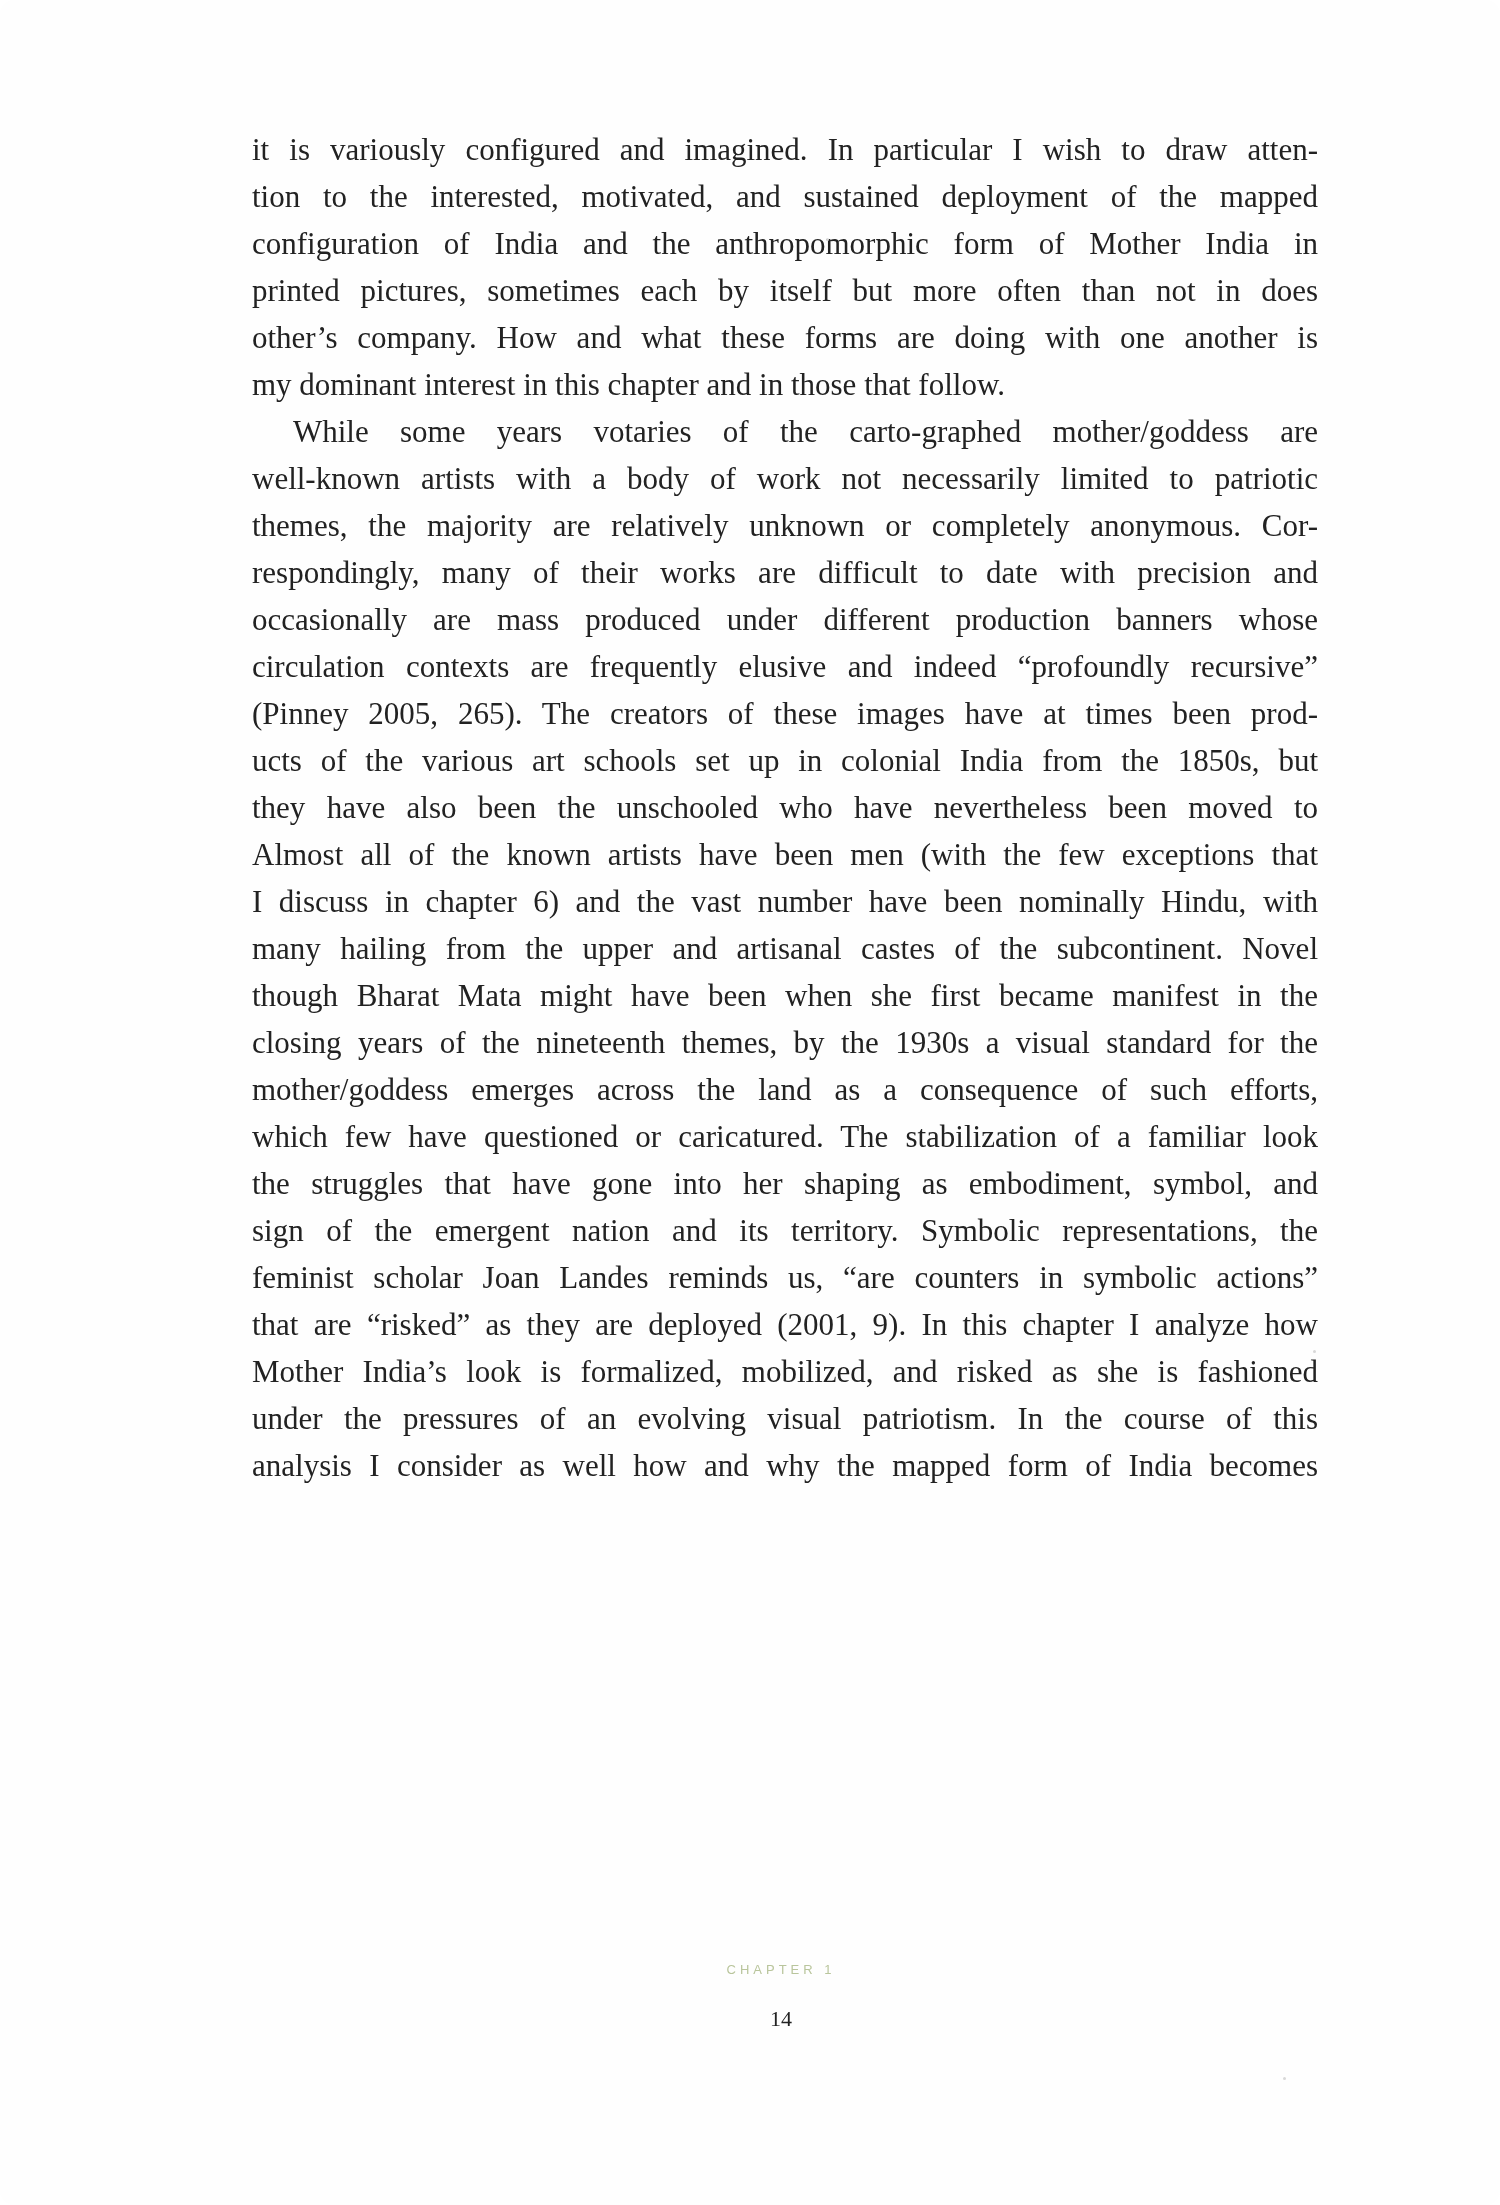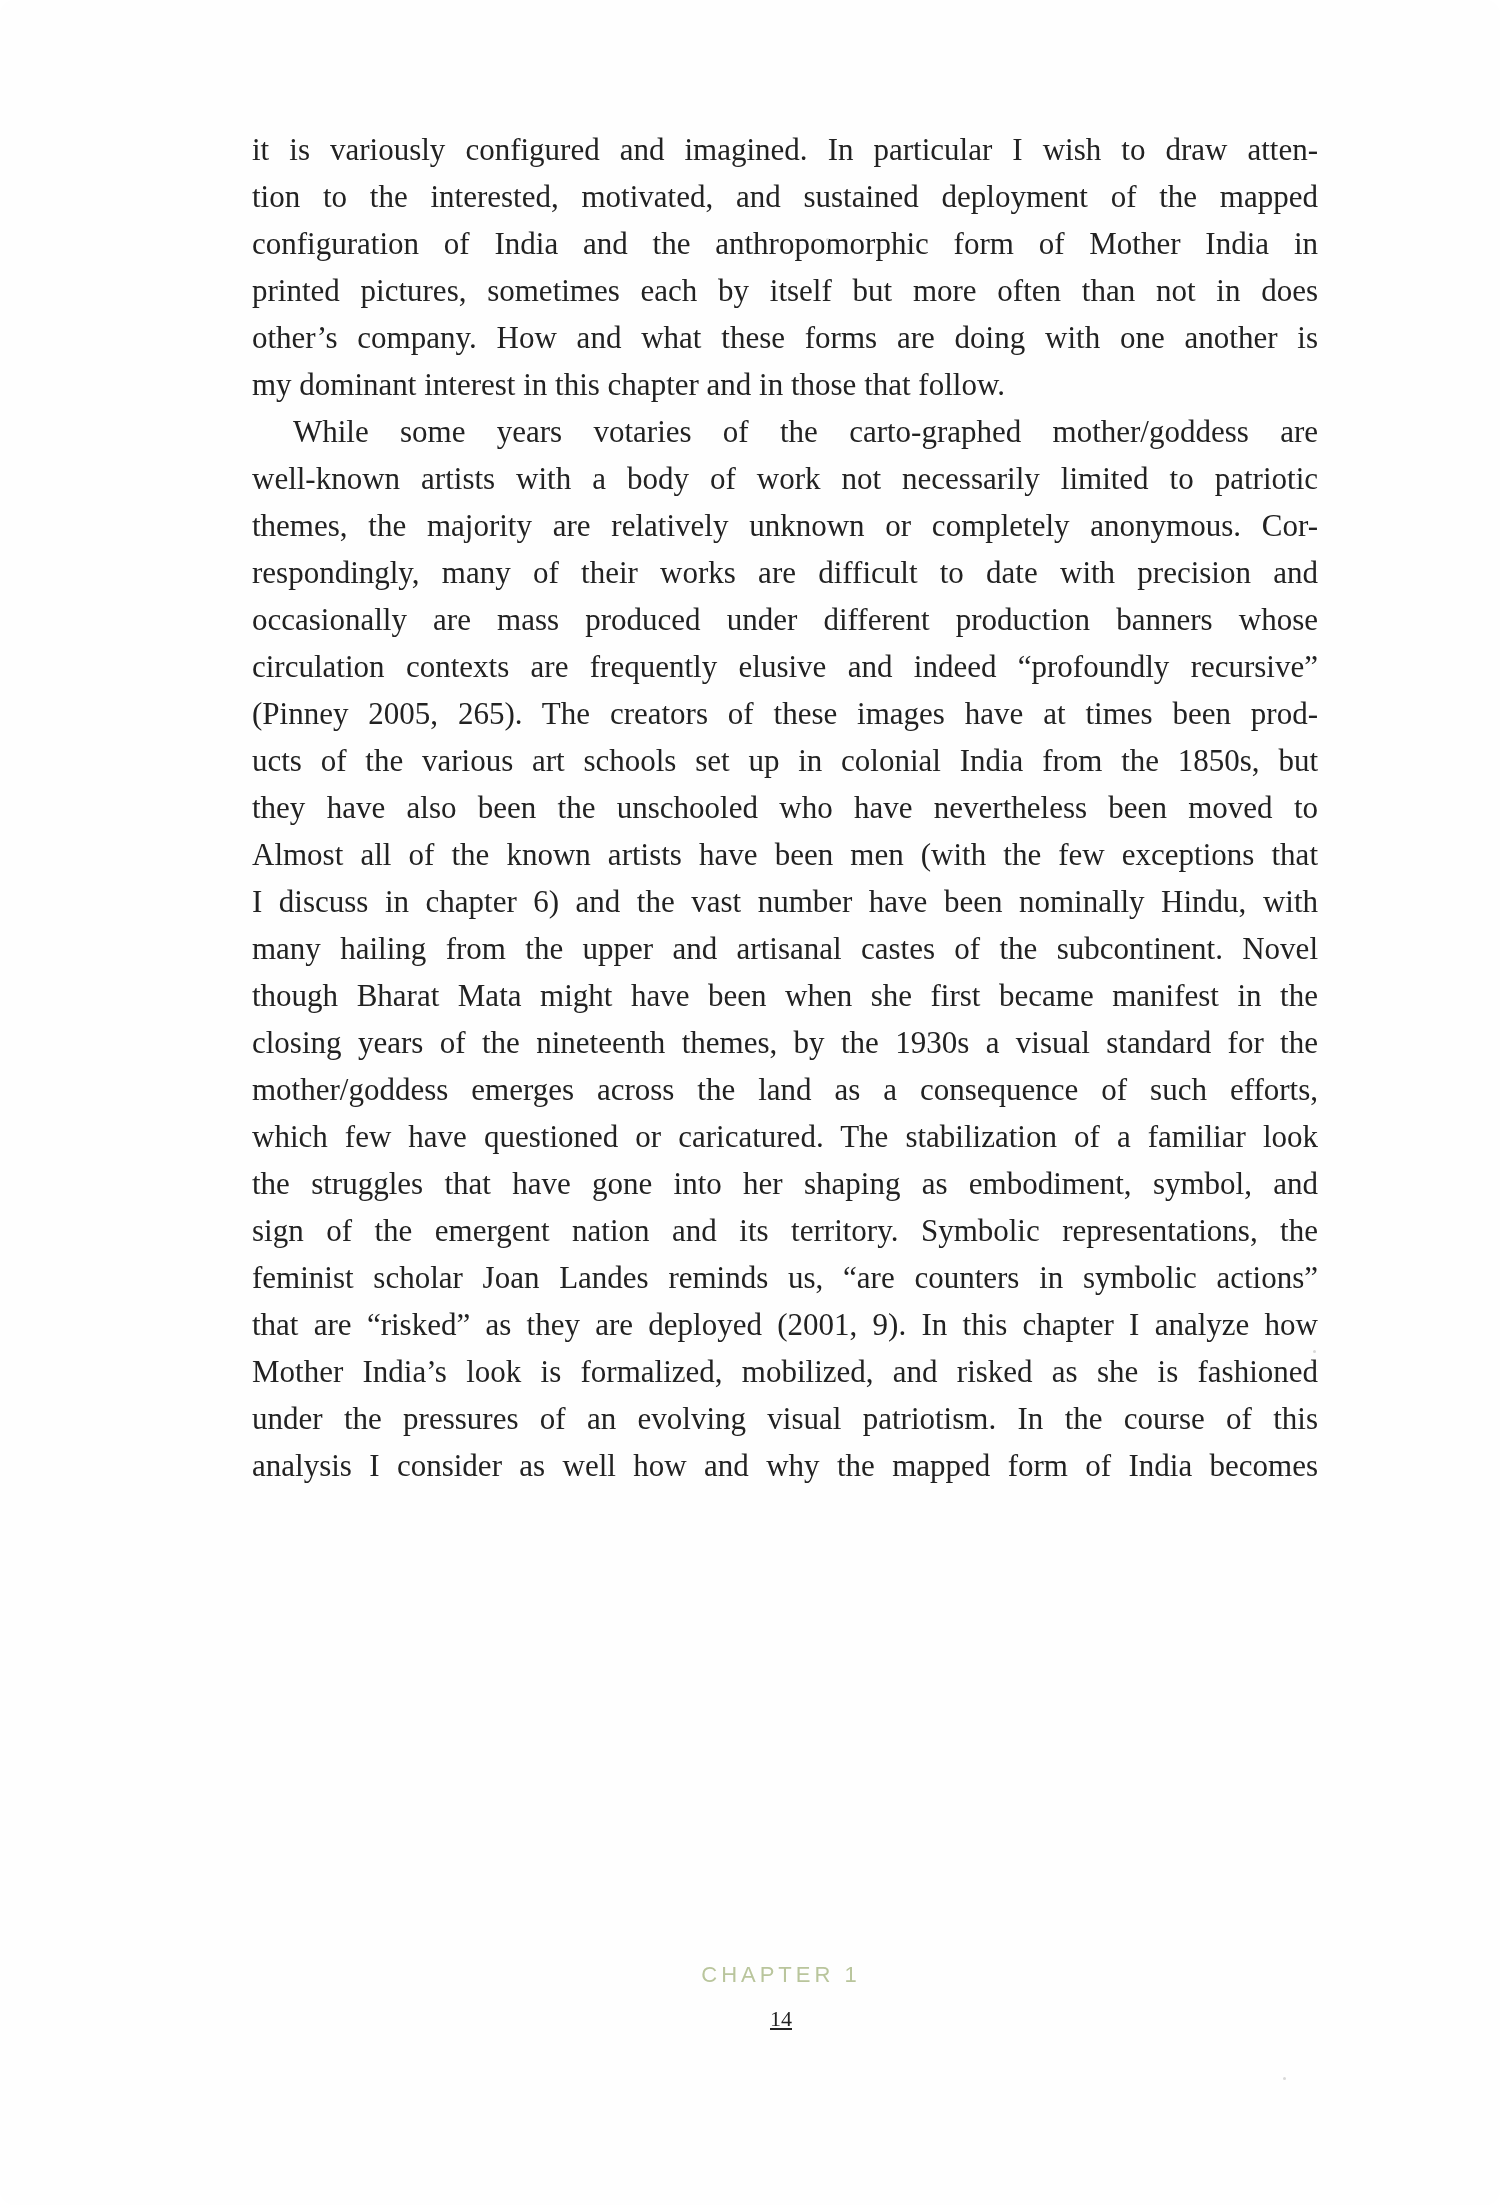--- a/index.html
+++ b/index.html
@@ -52,7 +52,7 @@
       top: 1962px;
       text-align: center;
       font-family: "Liberation Sans", "DejaVu Sans", sans-serif;
-      font-size: 22px;
+      font-size: 13px;
       letter-spacing: 4px;
       color: #b9c59c;
       padding-left: 62px;

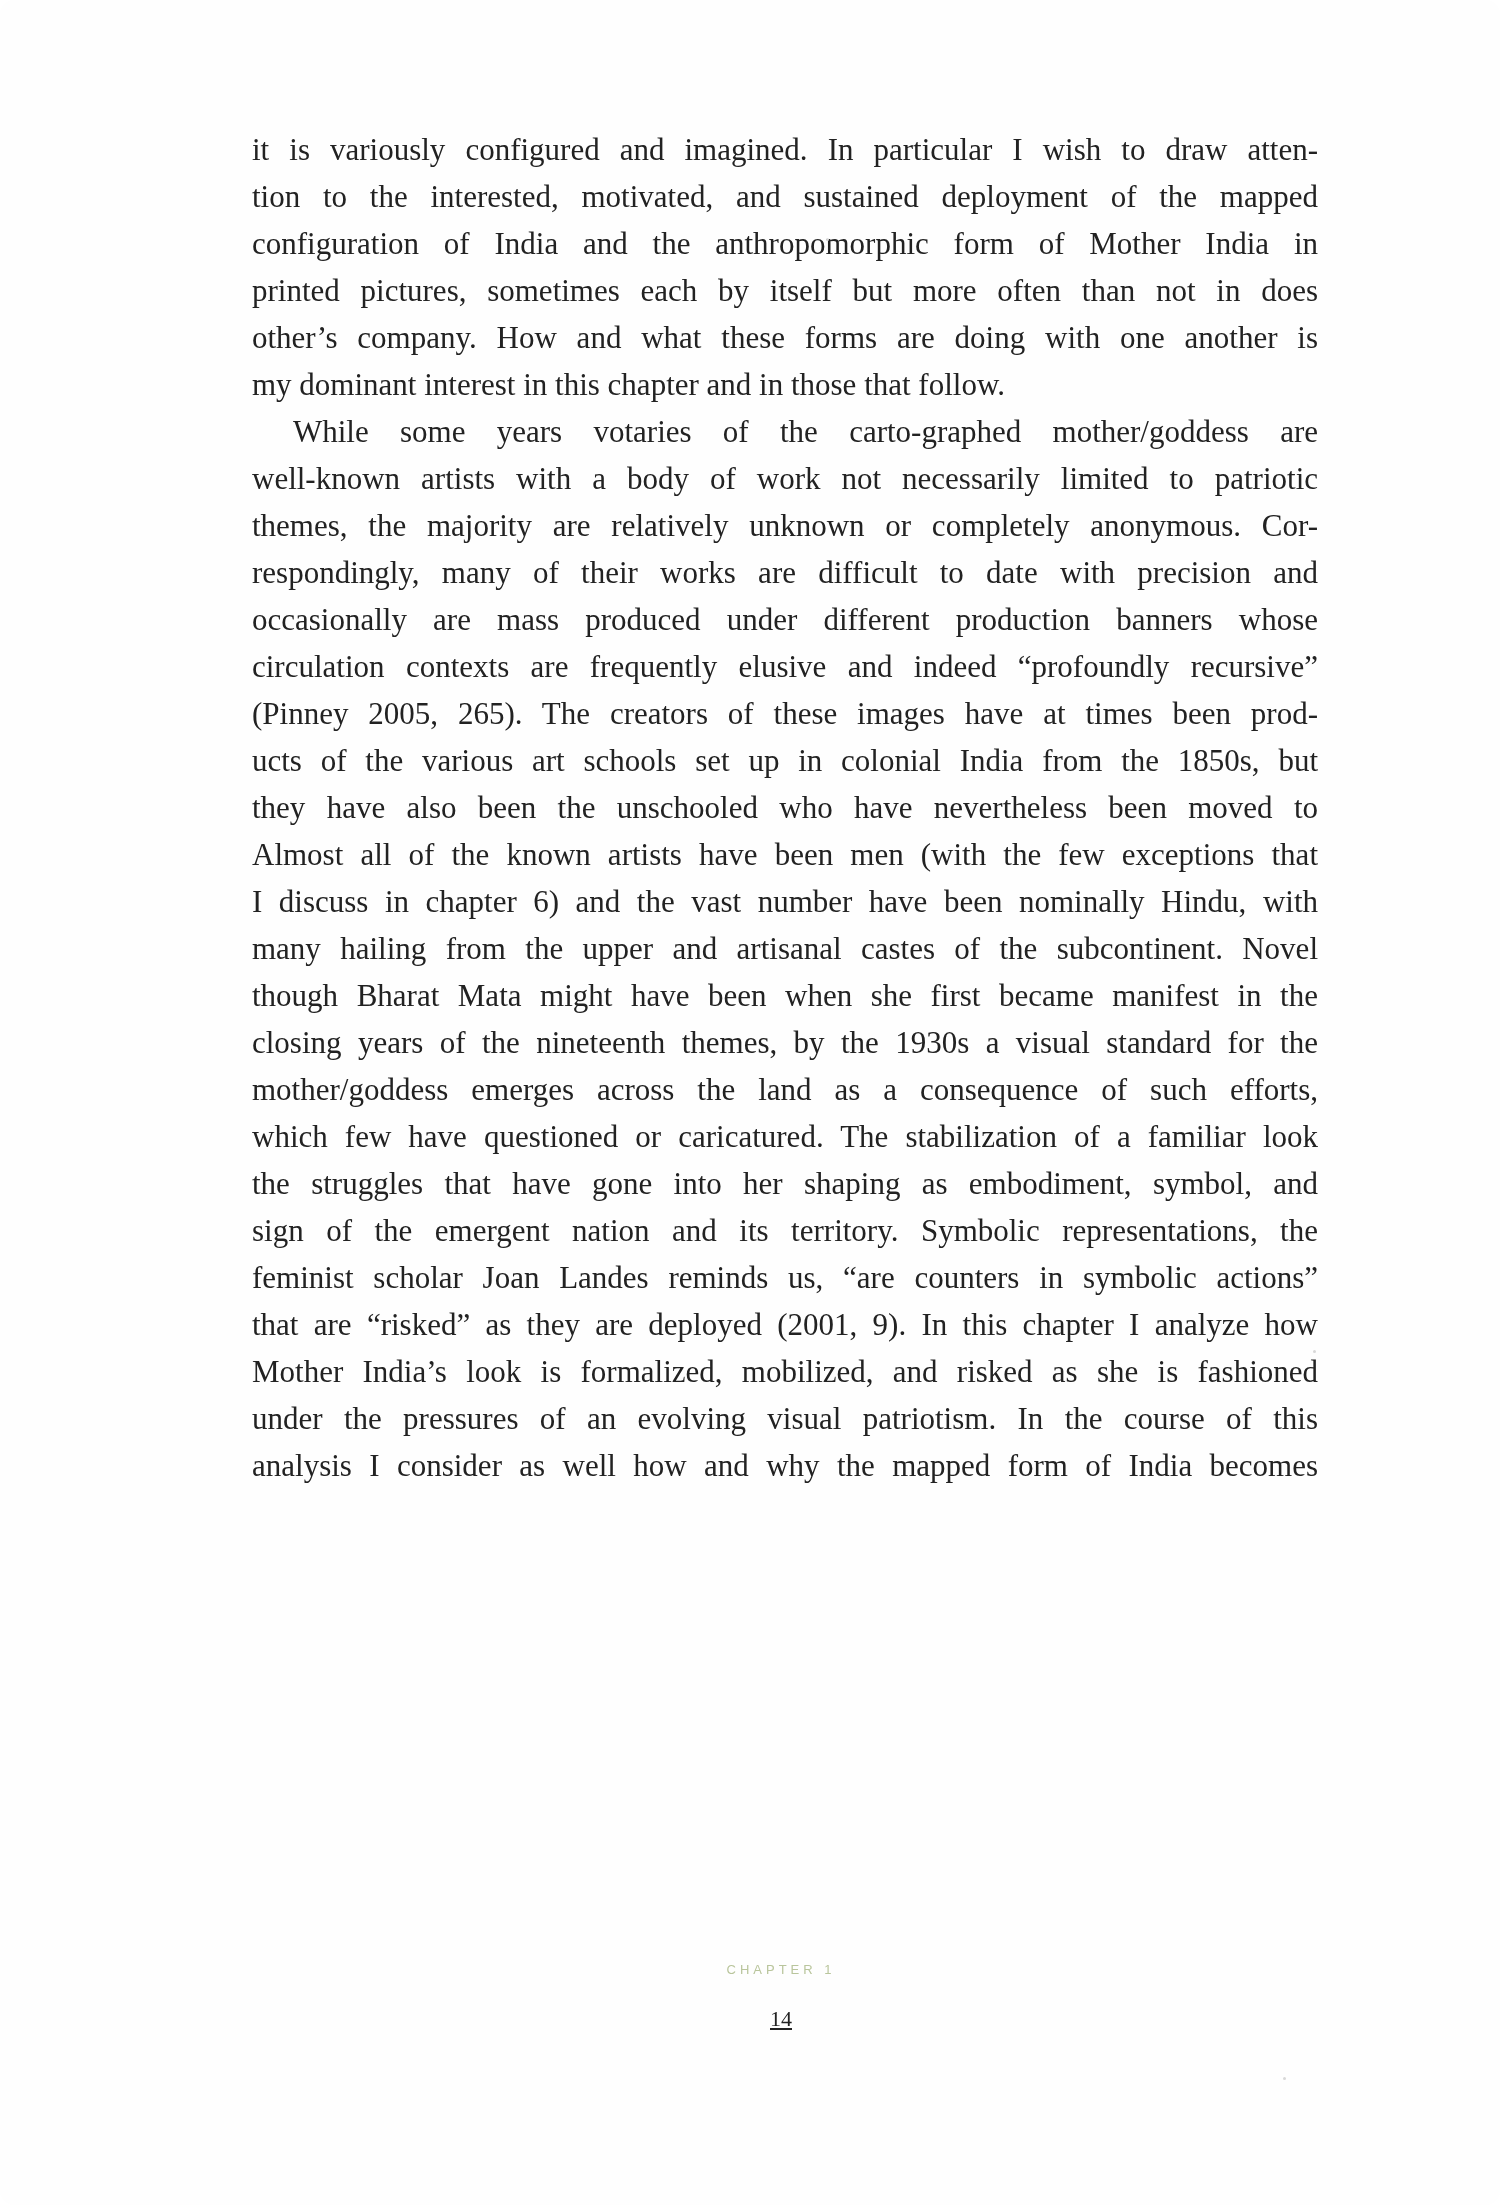--- a/index.html
+++ b/index.html
@@ -68,7 +68,6 @@
       color: #222222;
       padding-left: 62px;
       box-sizing: border-box;
-      text-decoration: underline;
     }
     .speck {
       position: absolute;

